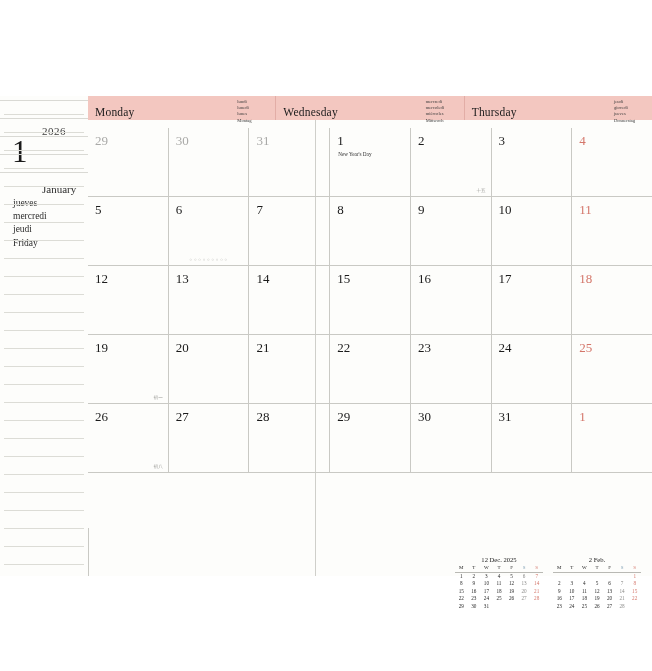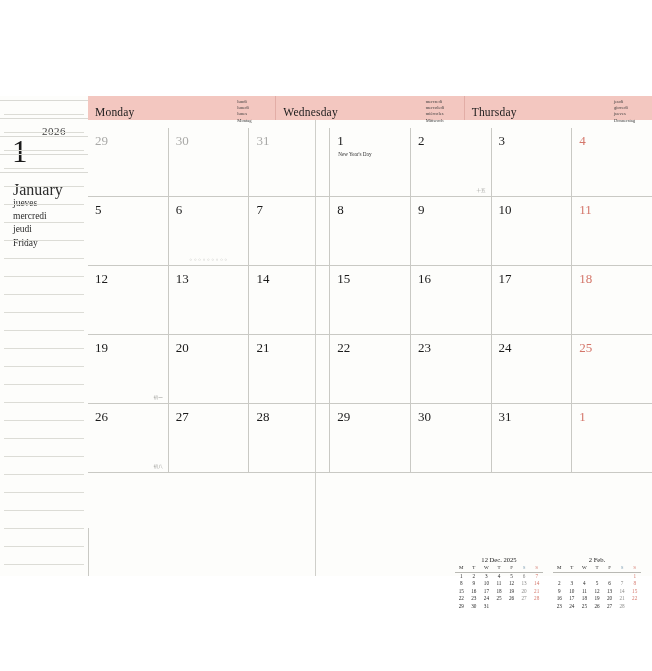--- a/index.html
+++ b/index.html
@@ -95,8 +95,9 @@
     color: #2c2c2c;
   }
   .monthnames .en {
-    font-size: 16px;
+    font-size: 11px;
     line-height: 15px;
+    margin-left: 29px;
   }
 
   

